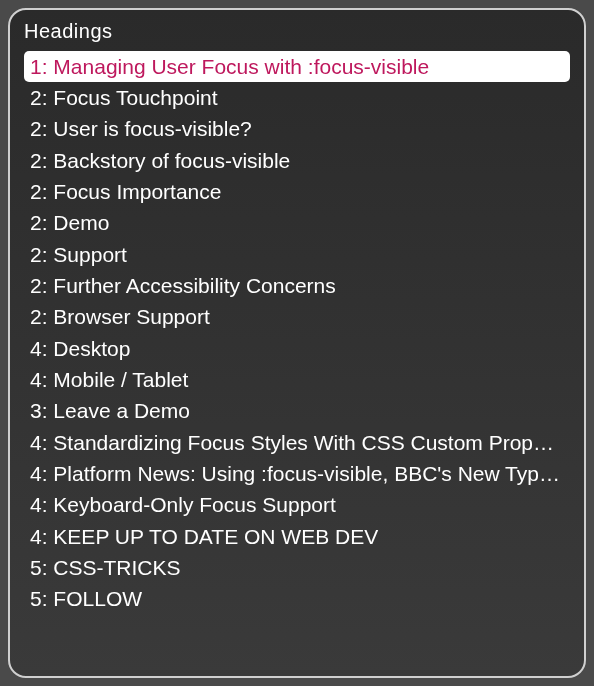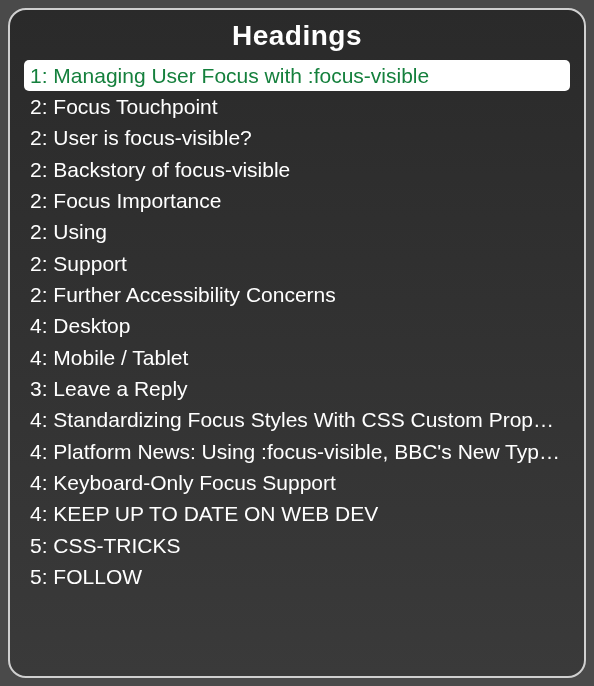--- a/index.html
+++ b/index.html
@@ -28,9 +28,9 @@
     }
     .panel-title {
       color: #ffffff;
-      font-size: 28px;
-      font-weight: 700;
-      text-align: center;
+      font-size: 20px;
+      font-weight: 400;
+      text-align: left;
       margin-bottom: 8px;
       letter-spacing: 0.5px;
     }

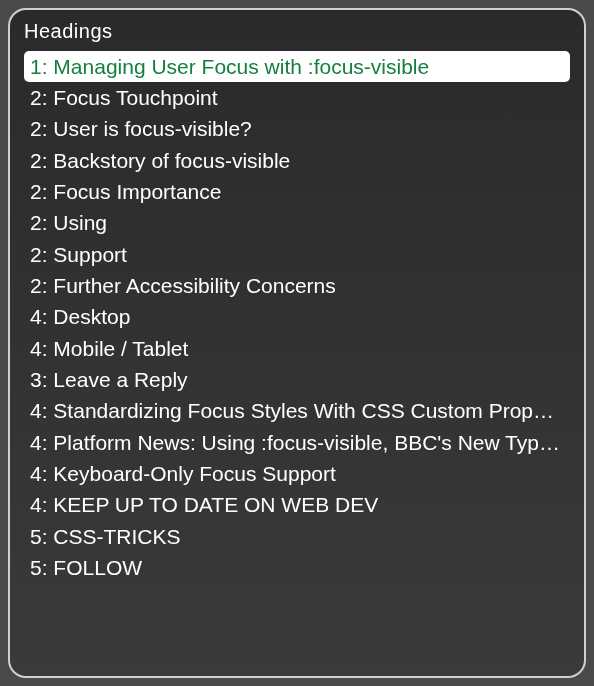--- a/index.html
+++ b/index.html
@@ -52,7 +52,7 @@
     }
     .heading-item.selected {
       background: #ffffff;
-      color: #15803d;
+      color: #be185d;
     }
     .level-prefix {
       display: inline;

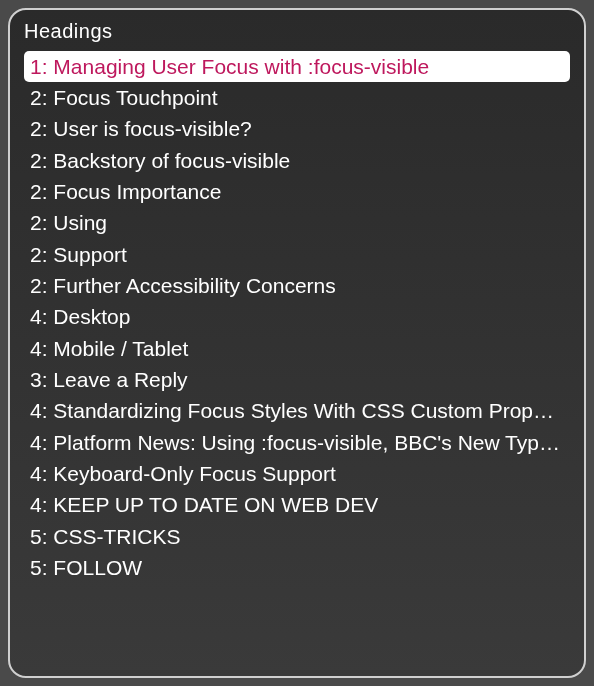--- a/index.html
+++ b/index.html
@@ -69,7 +69,7 @@
       <li class="heading-item"><span class="level-prefix">2</span>: <span>User is focus-visible?</span></li>
       <li class="heading-item"><span class="level-prefix">2</span>: <span>Backstory of focus-visible</span></li>
       <li class="heading-item"><span class="level-prefix">2</span>: <span>Focus Importance</span></li>
-      <li class="heading-item"><span class="level-prefix">2</span>: <span>Using</span></li>
+      <li class="heading-item"><span class="level-prefix">2</span>: <span>Demo</span></li>
       <li class="heading-item"><span class="level-prefix">2</span>: <span>Support</span></li>
       <li class="heading-item"><span class="level-prefix">2</span>: <span>Further Accessibility Concerns</span></li>
       <li class="heading-item"><span class="level-prefix">4</span>: <span>Desktop</span></li>

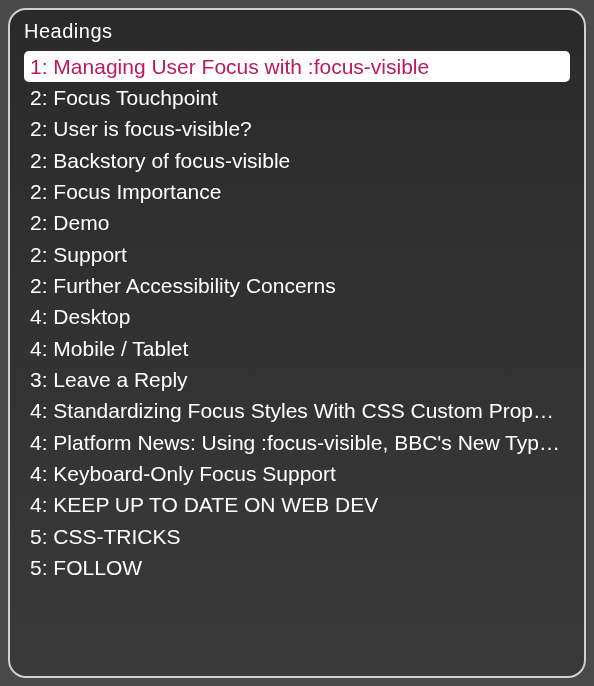--- a/index.html
+++ b/index.html
@@ -72,6 +72,7 @@
       <li class="heading-item"><span class="level-prefix">2</span>: <span>Demo</span></li>
       <li class="heading-item"><span class="level-prefix">2</span>: <span>Support</span></li>
       <li class="heading-item"><span class="level-prefix">2</span>: <span>Further Accessibility Concerns</span></li>
+      <li class="heading-item"><span class="level-prefix">2</span>: <span>Browser Support</span></li>
       <li class="heading-item"><span class="level-prefix">4</span>: <span>Desktop</span></li>
       <li class="heading-item"><span class="level-prefix">4</span>: <span>Mobile / Tablet</span></li>
       <li class="heading-item"><span class="level-prefix">3</span>: <span>Leave a Reply</span></li>

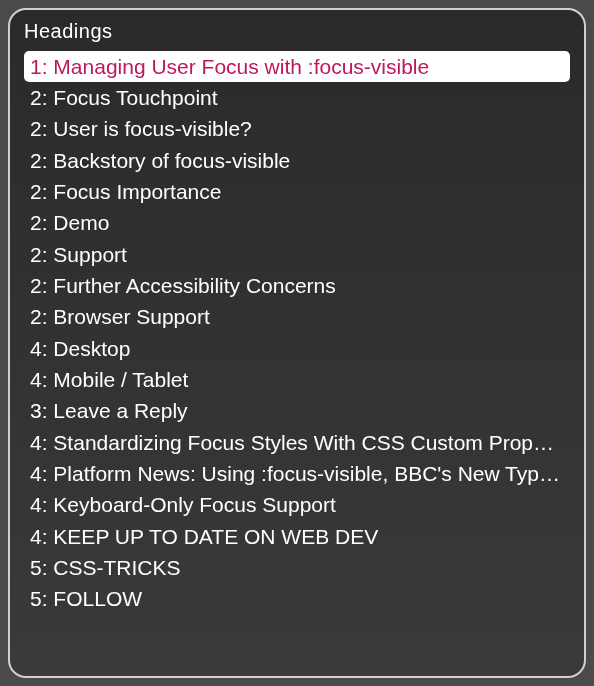--- a/index.html
+++ b/index.html
@@ -75,7 +75,7 @@
       <li class="heading-item"><span class="level-prefix">2</span>: <span>Browser Support</span></li>
       <li class="heading-item"><span class="level-prefix">4</span>: <span>Desktop</span></li>
       <li class="heading-item"><span class="level-prefix">4</span>: <span>Mobile / Tablet</span></li>
-      <li class="heading-item"><span class="level-prefix">3</span>: <span>Leave a Reply</span></li>
+      <li class="heading-item"><span class="level-prefix">3</span>: <span>Leave a Demo</span></li>
       <li class="heading-item"><span class="level-prefix">4</span>: <span>Standardizing Focus Styles With CSS Custom Properties</span></li>
       <li class="heading-item"><span class="level-prefix">4</span>: <span>Platform News: Using :focus-visible, BBC's New Typography</span></li>
       <li class="heading-item"><span class="level-prefix">4</span>: <span>Keyboard-Only Focus Support</span></li>

